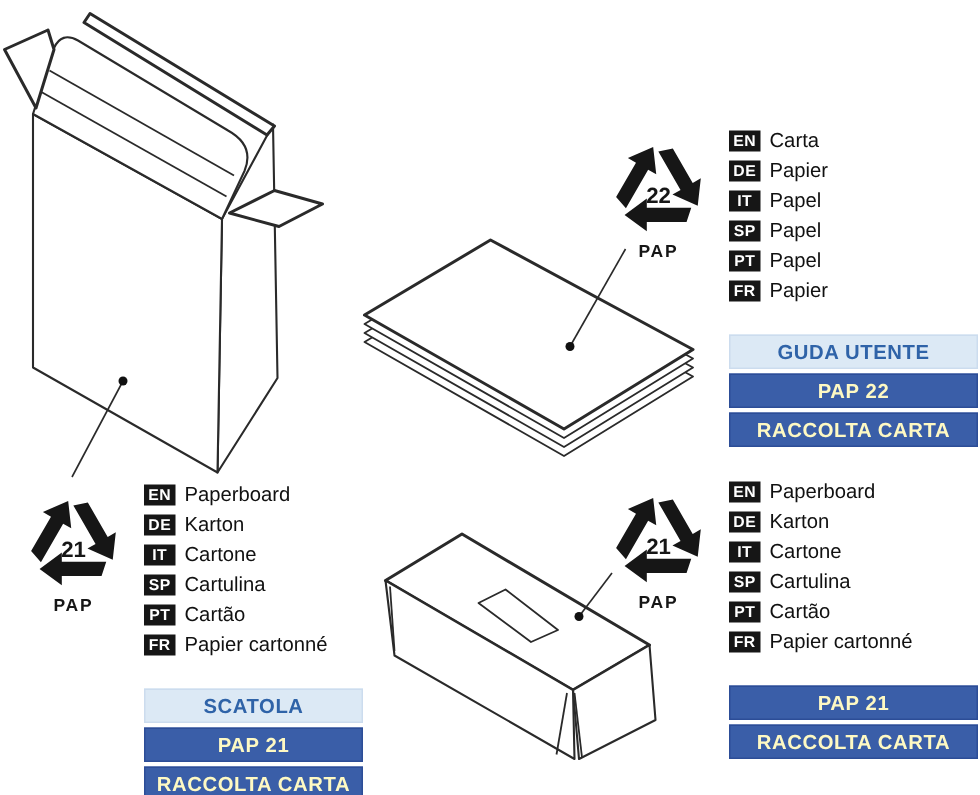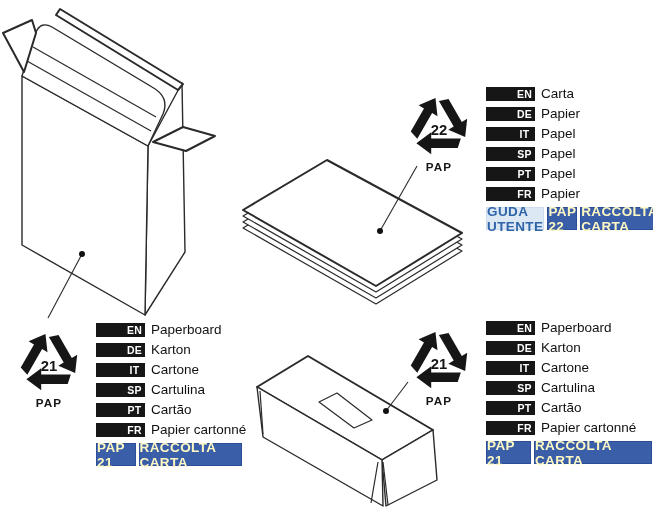--- a/index.html
+++ b/index.html
@@ -24,7 +24,7 @@
   .lang-tag{
     background:#161616;color:#ffffff;font-size:10.5px;font-weight:700;
     width:21px;height:14px;display:flex;align-items:center;justify-content:center;
-    flex:0 0 21px;letter-spacing:.3px;padding-left:28px;
+    flex:0 0 21px;letter-spacing:.3px;
   }
   .lang-label{font-size:13.5px;line-height:1;white-space:nowrap;}
 

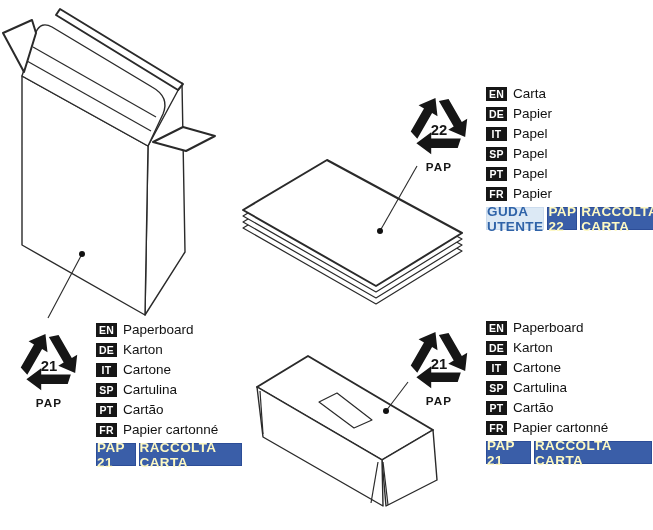--- a/index.html
+++ b/index.html
@@ -28,7 +28,7 @@
   }
   .lang-label{font-size:13.5px;line-height:1;white-space:nowrap;}
 
-  .bars{margin-top:3px;display:flex;flex-direction:row;gap:3px;border-radius:29px;}
+  .bars{margin-top:19px;display:flex;flex-direction:column;gap:3px;border-radius:29px;}
   .bar{
     height:23px;display:flex;align-items:center;justify-content:center;
     font-size:13.5px;font-weight:600;letter-spacing:.4px;box-sizing:border-box;

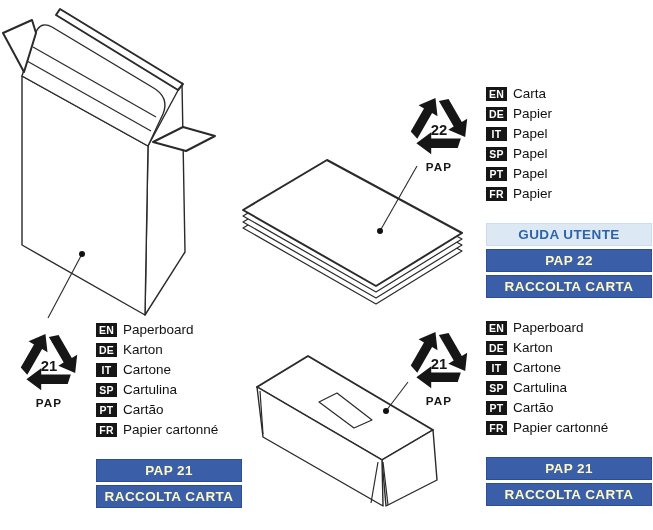--- a/index.html
+++ b/index.html
@@ -131,6 +131,7 @@
           </li>
       </ul>
       <div class="bars">
+        <div class="bar light">SCATOLA</div>
         <div class="bar dark">PAP 21</div>
         <div class="bar dark">RACCOLTA CARTA</div>
       </div>

